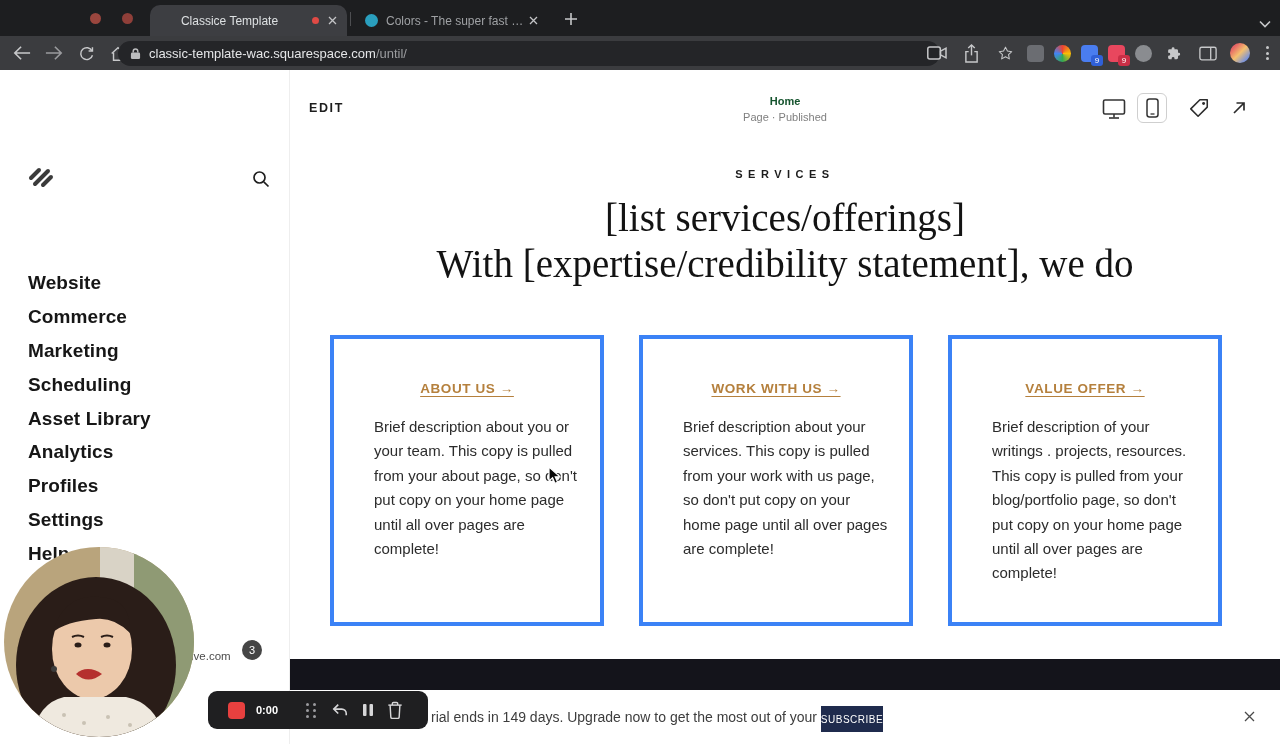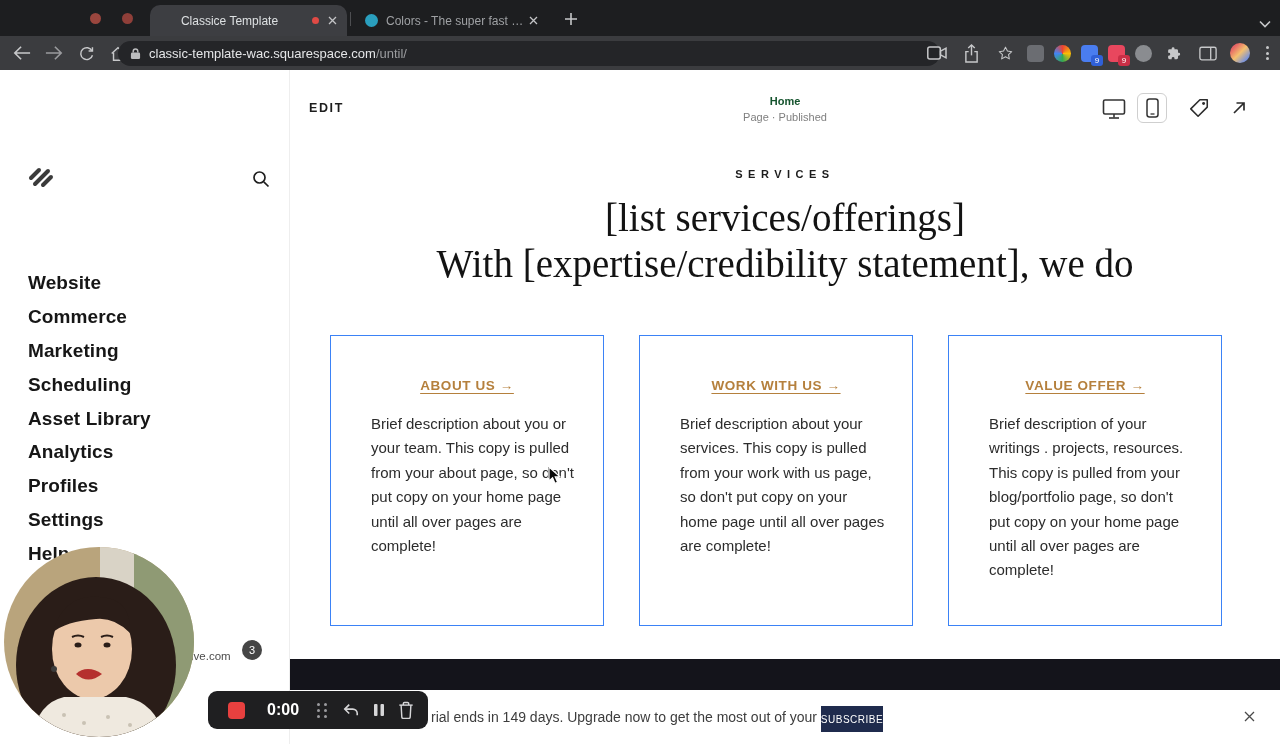--- a/index.html
+++ b/index.html
@@ -66,7 +66,7 @@
   .eyebrow{position:absolute;left:0;right:0;top:98px;text-align:center;font-size:11px;font-weight:700;letter-spacing:5.5px;color:#1c1c1c}
   .heading{position:absolute;left:0;right:0;top:125px;text-align:center;
            font-family:"Liberation Serif","DejaVu Serif",serif;font-size:39px;line-height:46px;font-weight:400;color:#131313}
-  .card{position:absolute;top:265px;width:274px;height:291px;border:1px solid #3b82f6;background:#fff}
+  .card{position:absolute;top:265px;width:274px;height:291px;border:4px solid #3b82f6;background:#fff}
   .card.c1{left:40px}.card.c2{left:349px}.card.c3{left:658px}
   .card-link{display:block;margin-top:42px;text-align:center;font-size:13.5px;font-weight:700;letter-spacing:.6px;
              color:#b5803d;text-decoration:underline;text-underline-offset:3px;cursor:pointer}

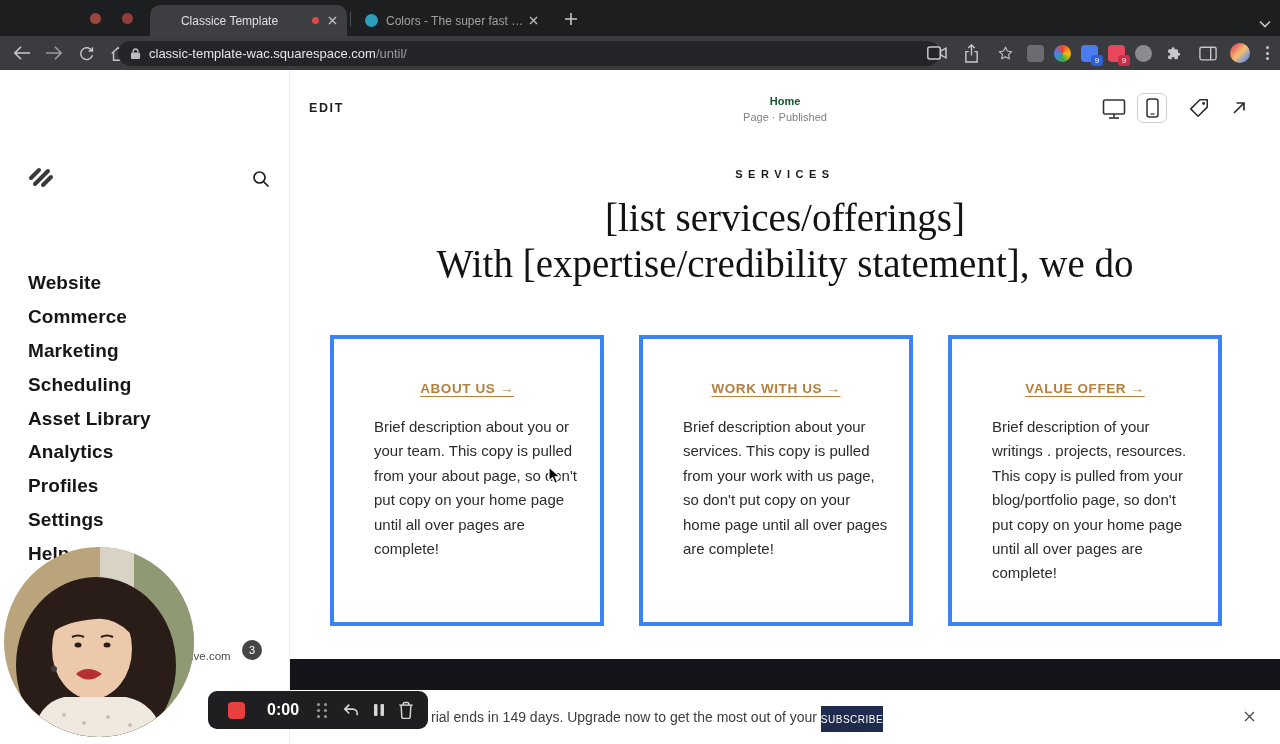--- a/index.html
+++ b/index.html
@@ -88,7 +88,7 @@
   .recorder{position:absolute;left:208px;top:691px;width:220px;height:38px;background:#1f1f21;border-radius:9px;
             display:flex;align-items:center;z-index:60}
   .stop-btn{width:17px;height:17px;border-radius:4px;background:#e8403f;margin-left:20px;flex:none}
-  .rec-time{color:#fff;font-size:16px;font-weight:600;margin-left:22px;min-width:32px}
+  .rec-time{color:#fff;font-size:11px;font-weight:600;margin-left:11px;min-width:32px}
   .drag-dots{margin-left:18px;display:grid;grid-template-columns:repeat(2,5px);grid-gap:3px 2px}
   .drag-dots i{width:3px;height:3px;border-radius:50%;background:#9b9b9f}
   .rec-icon{margin-left:13px;display:flex;align-items:center;justify-content:center}

